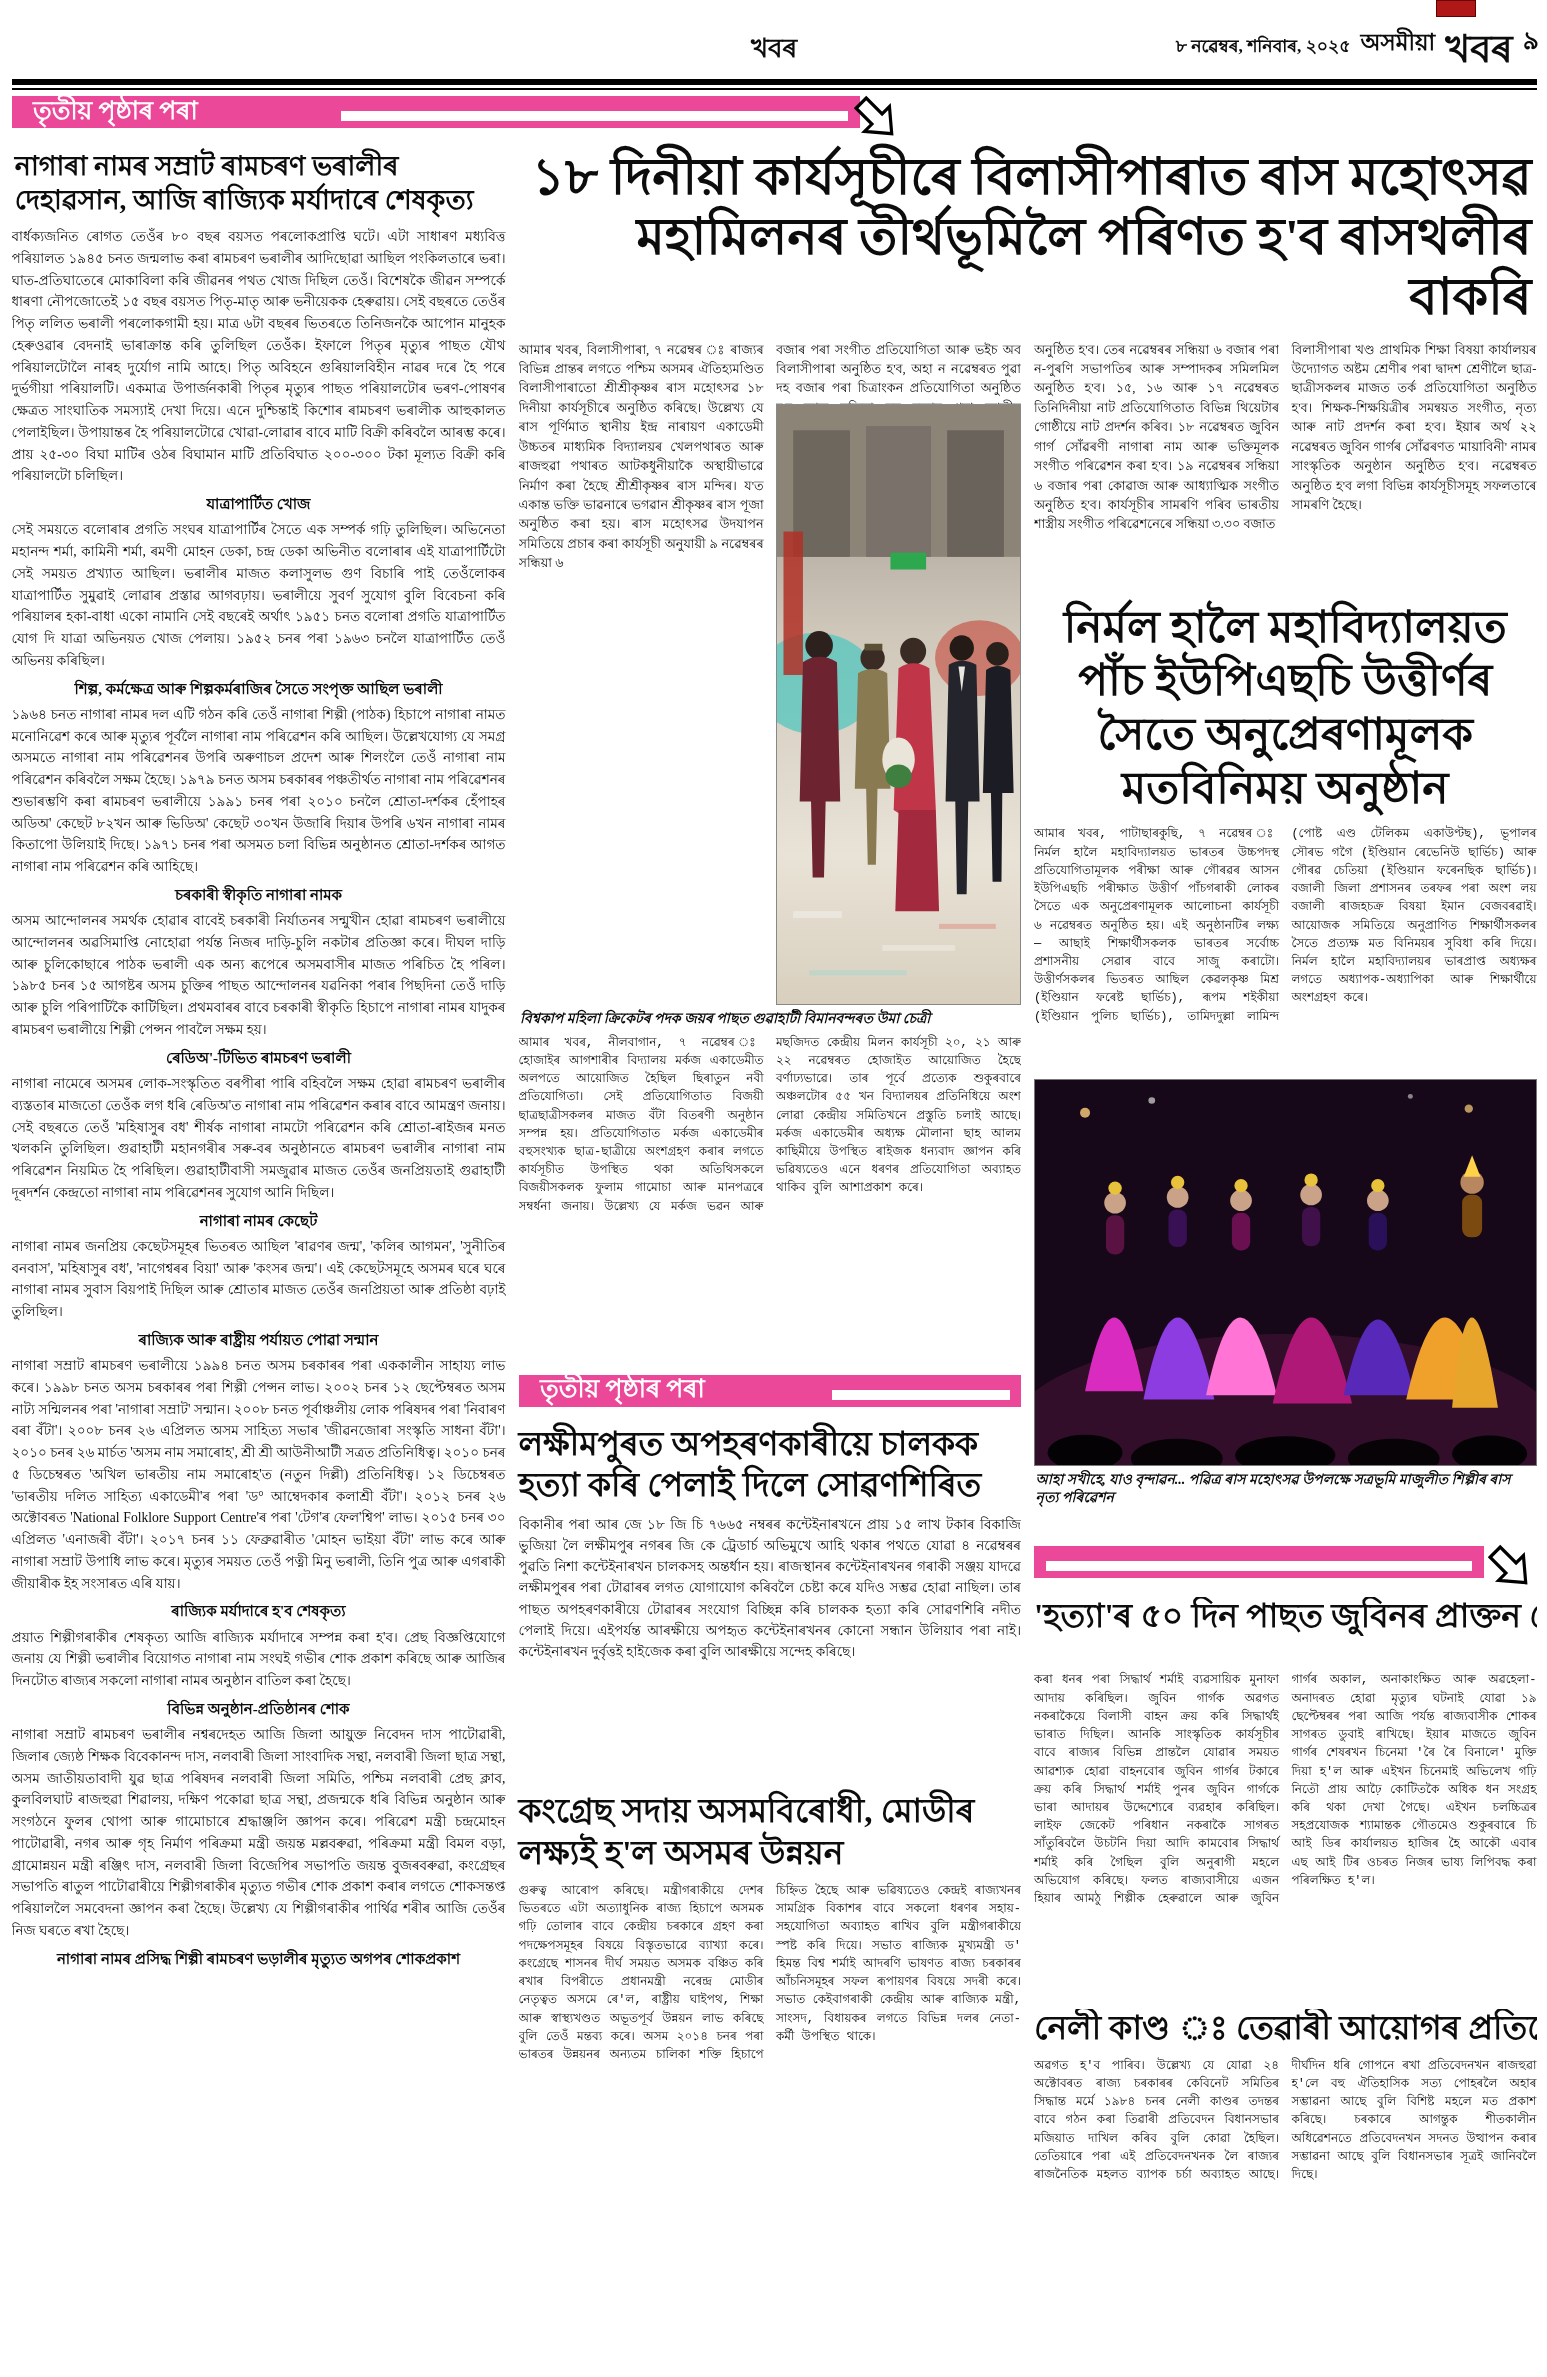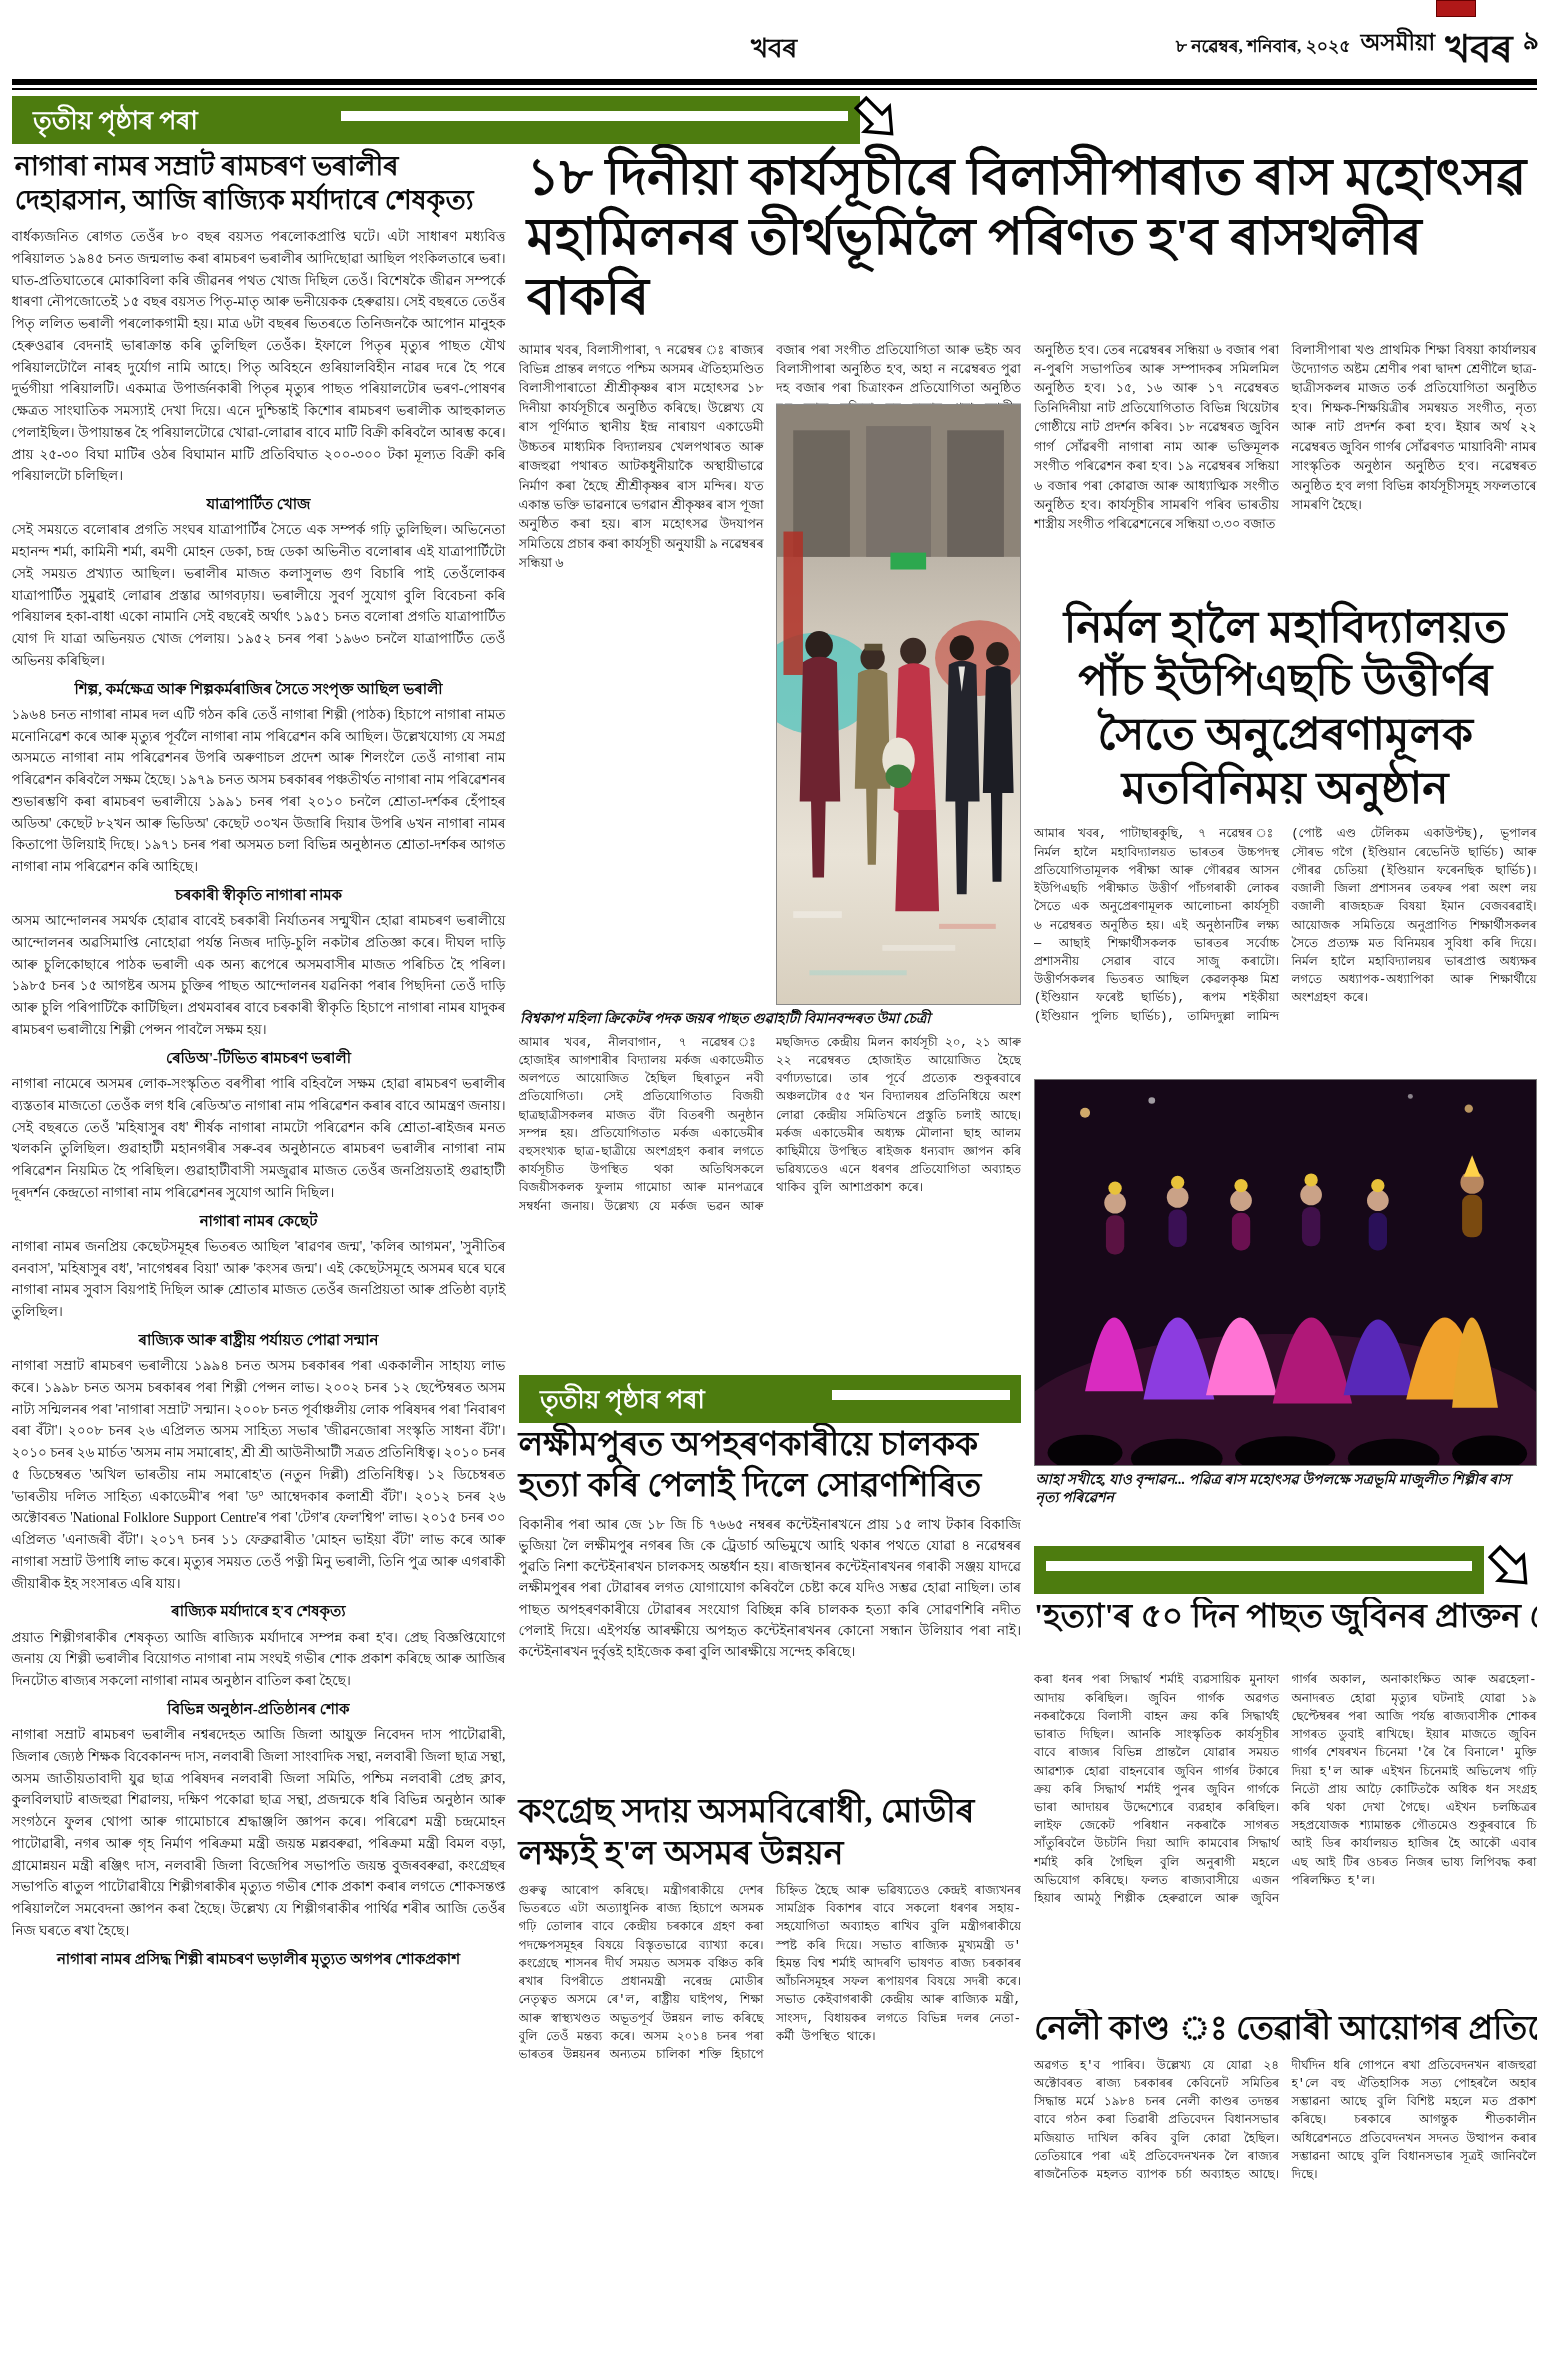--- a/index.html
+++ b/index.html
@@ -19,7 +19,7 @@
 
   
   .kicker-row{position:relative;margin:6.6px 11.5px 0 11.5px;height:46px;}
-  .kicker-bar{position:relative;background:#4d7c0f;color:#fff;height:48px;display:flex;align-items:flex-end;}
+  .kicker-bar{position:relative;background:#ec4899;color:#fff;height:32px;display:flex;align-items:center;}
   .kicker-bar .slit{position:absolute;top:15px;height:10px;background:#fff;}
   .kicker-label{font-weight:bold;font-size:25px;padding:0 21.4px;white-space:nowrap;position:relative;z-index:2;}
   .k1{width:848px;}

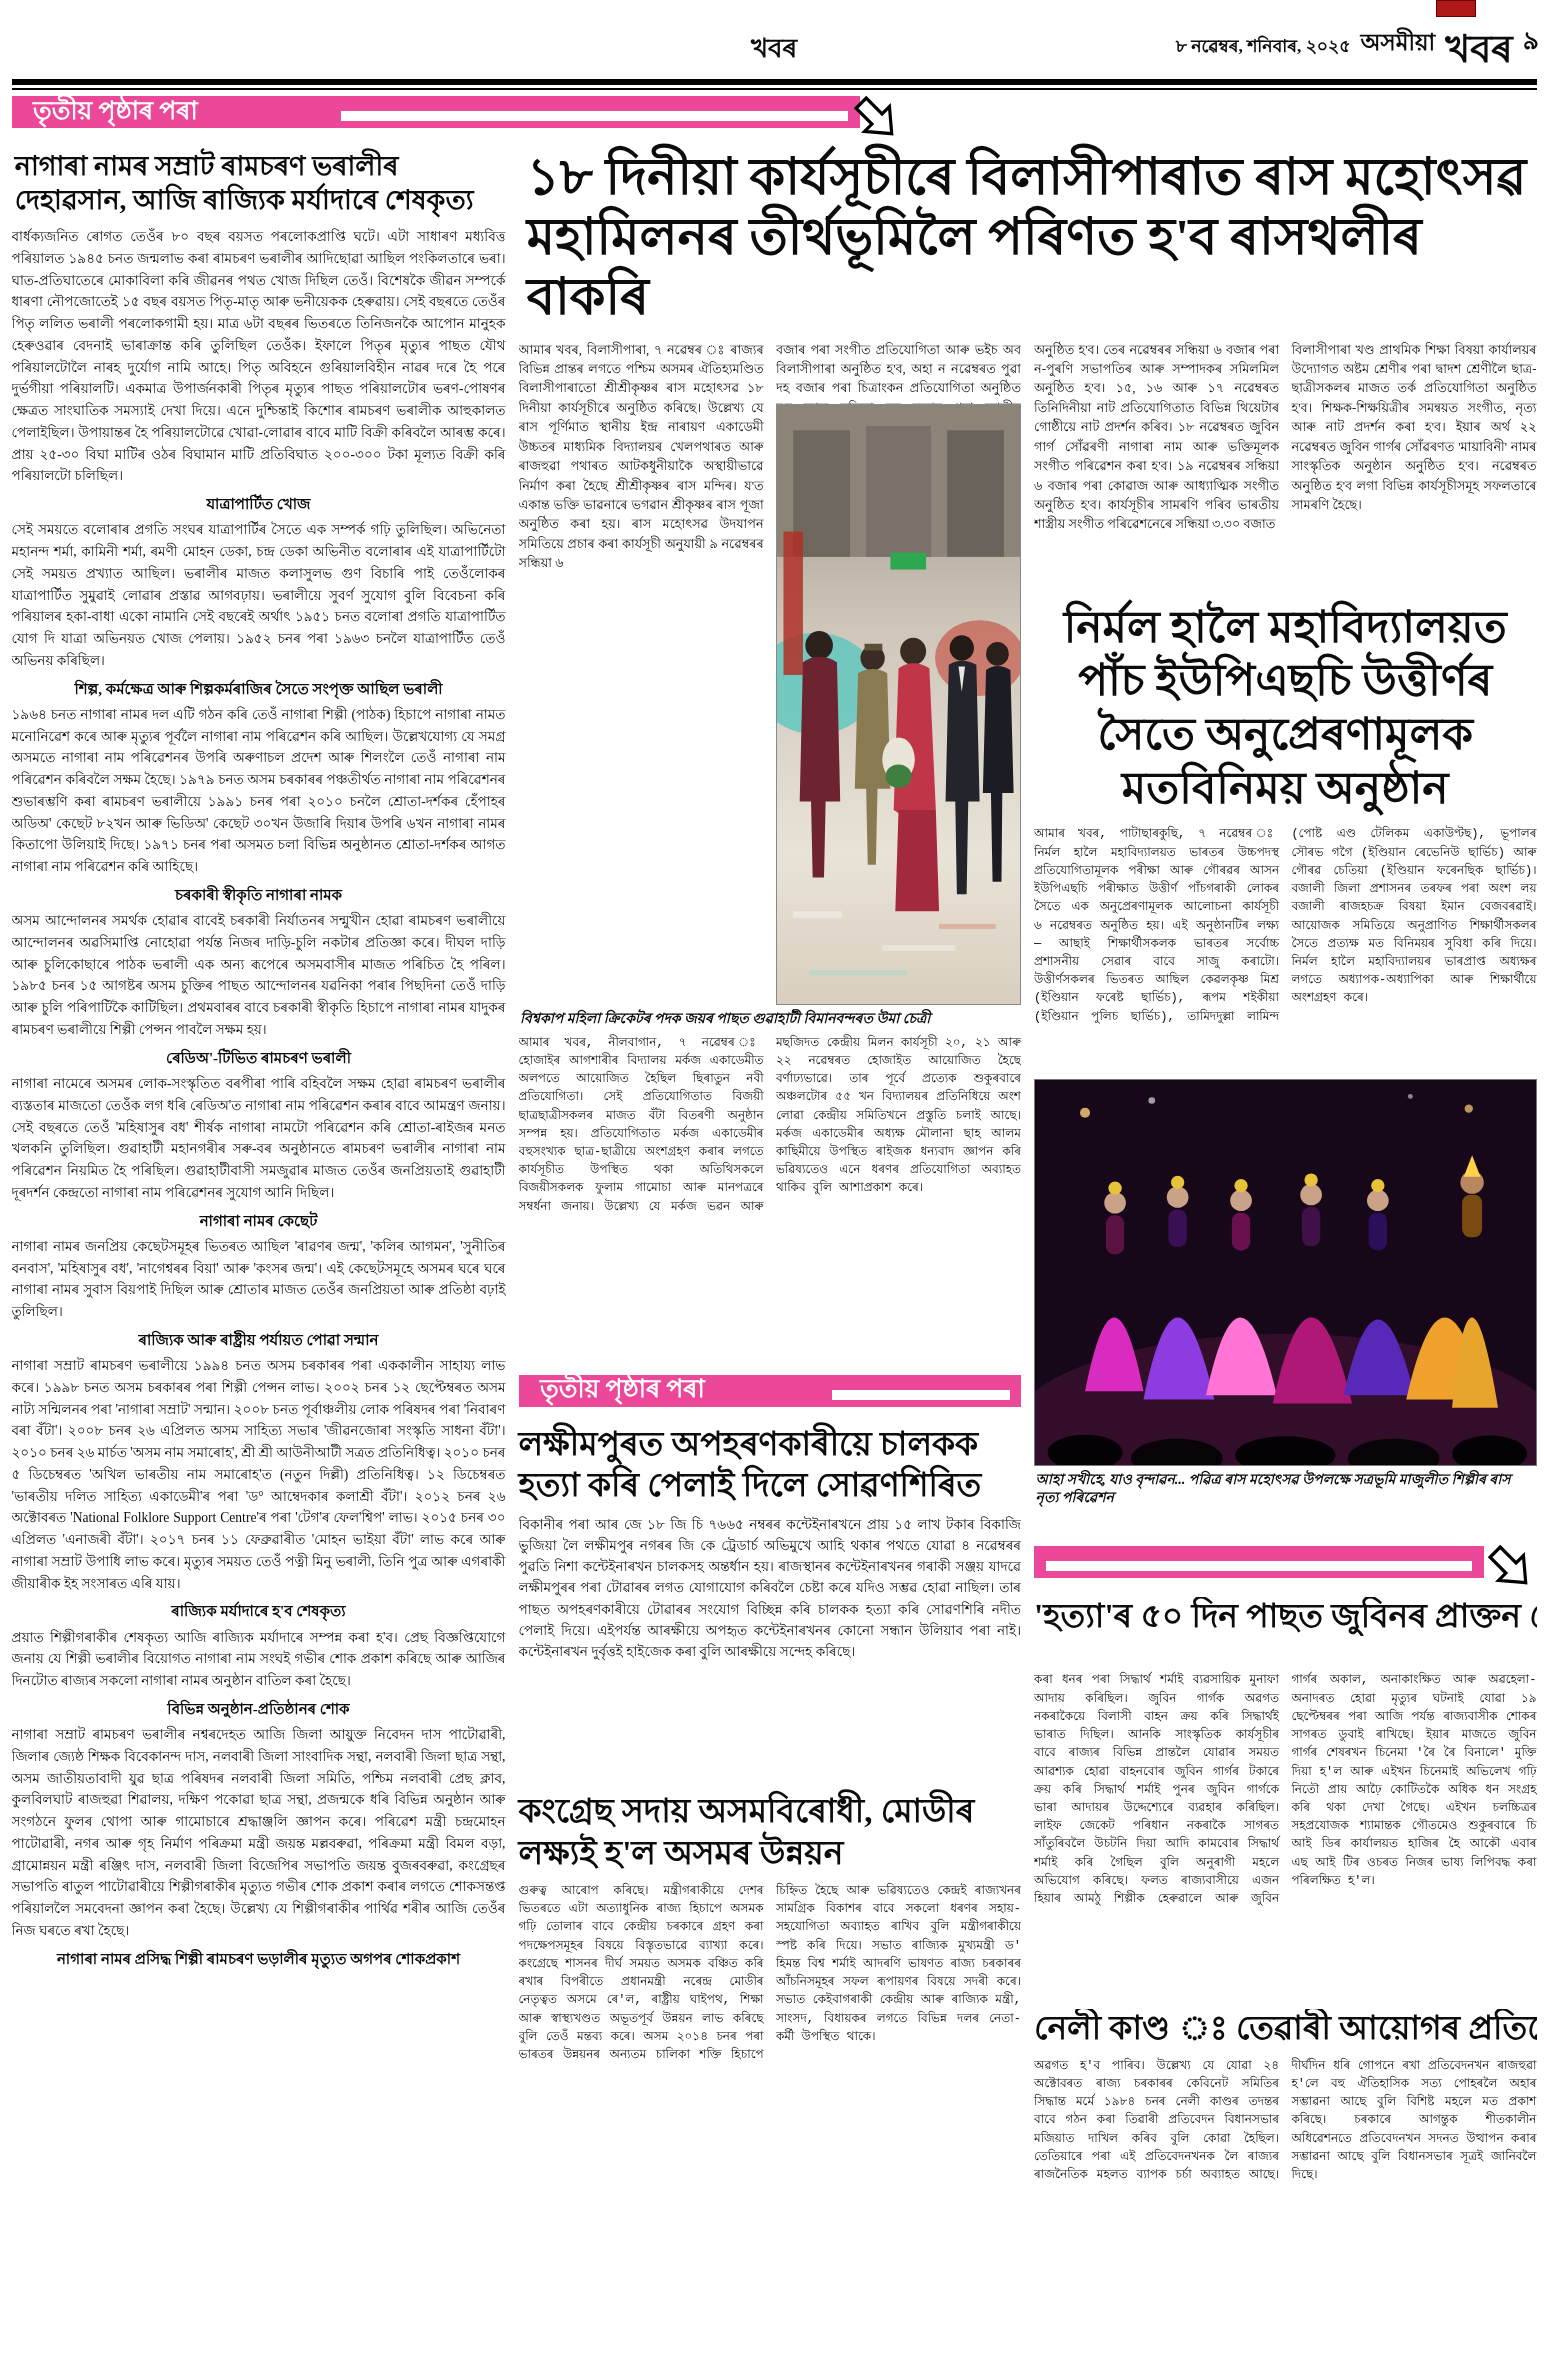--- a/index.html
+++ b/index.html
@@ -40,7 +40,7 @@
   .subhead:empty{display:none;}
 
   
-  .main-headline{font-size:51px;font-weight:900;text-align:left;line-height:1.18;margin:1.6px 5px 13px 8.2px;}
+  .main-headline{font-size:51px;font-weight:900;text-align:right;line-height:1.18;margin:1.6px 5px 13px 8.2px;}
 
   .main-cols{display:flex;gap:13px;}
   .mhalf{width:50%;display:flex;flex-direction:column;min-width:0;}

